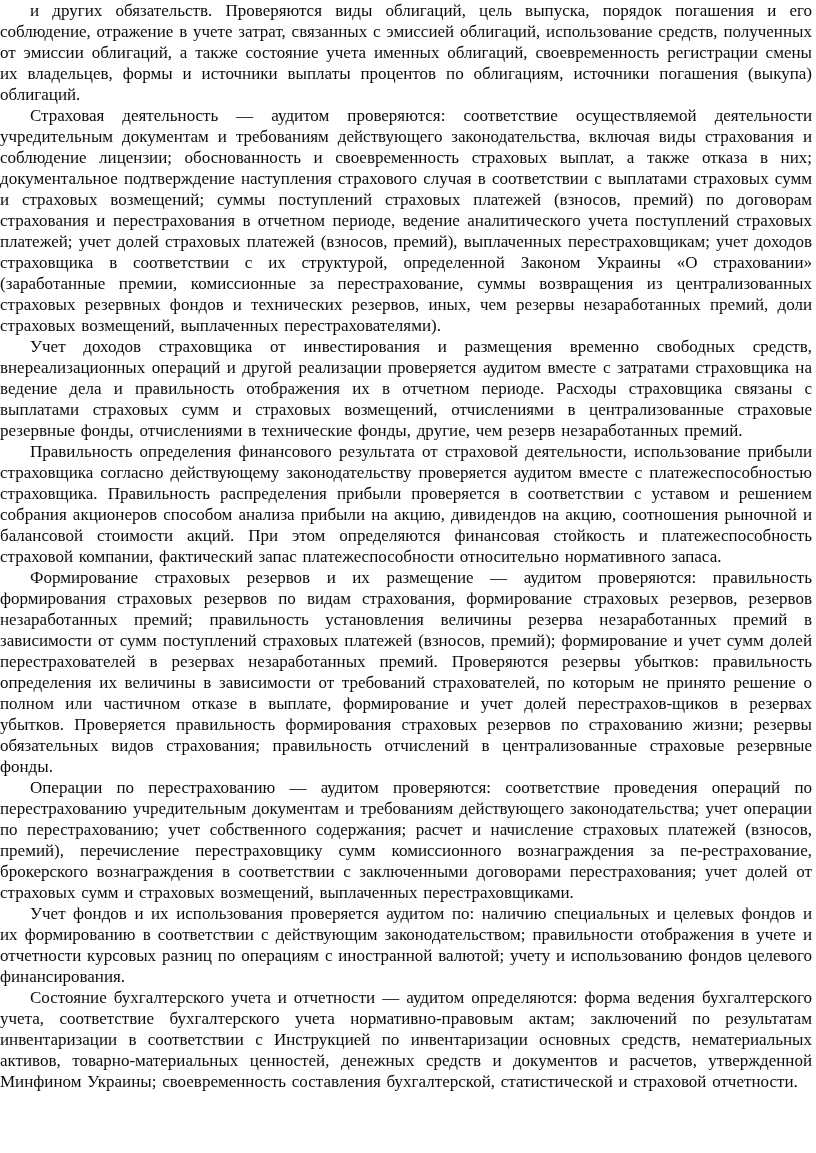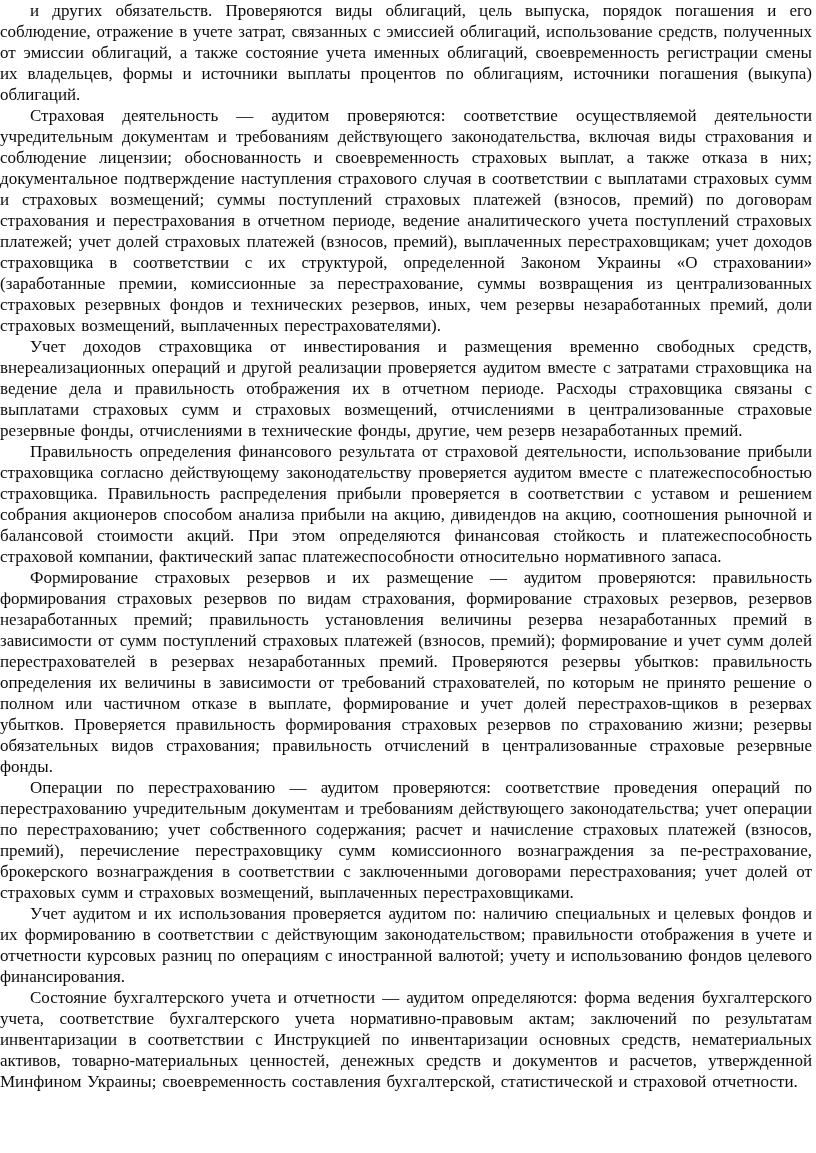--- a/index.html
+++ b/index.html
@@ -49,7 +49,7 @@
       <p><span>Правильность определения финансового результата от страховой деятельности, использование прибыли страховщика согласно действующему законодательству проверяется аудитом вместе с платежеспособностью страховщика. Правильность распределения прибыли проверяется в соответствии с уставом и решением собрания акционеров способом анализа прибыли на акцию, дивидендов на акцию, соотношения рыночной и балансовой стоимости акций. При этом определяются финансовая стойкость и платежеспособность страховой компании, фактический запас платежеспособности относительно нормативного запаса.</span></p>
       <p><b>Формирование страховых резервов и их размещение</b><span> — аудитом проверяются: правильность формирования страховых резервов по видам страхования, формирование страховых резервов, резервов незаработанных премий; правильность установления величины резерва незаработанных премий в зависимости от сумм поступлений страховых платежей (взносов, премий); формирование и учет сумм долей перестрахователей в резервах незаработанных премий. Проверяются резервы убытков: правильность определения их величины в зависимости от требований страхователей, по которым не принято решение о полном или частичном отказе в выплате, формирование и учет долей перестрахов-щиков в резервах убытков. Проверяется правильность формирования страховых резервов по страхованию жизни; резервы обязательных видов страхования; правильность отчислений в централизованные страховые резервные фонды.</span></p>
       <p><b>Операции по перестрахованию</b><span> — аудитом проверяются: соответствие проведения операций по перестрахованию учредительным документам и требованиям действующего законодательства; учет операции по перестрахованию; учет собственного содержания; расчет и начисление страховых платежей (взносов, премий), перечисление перестраховщику сумм комиссионного вознаграждения за пе-рестрахование, брокерского вознаграждения в соответствии с заключенными договорами перестрахования; учет долей от страховых сумм и страховых возмещений, выплаченных перестраховщиками.</span></p>
-      <p><b>Учет аудитом и их использования</b><span> проверяется аудитом по: наличию специальных и целевых фондов и их формированию в соответствии с действующим законодательством; правильности отображения в учете и отчетности курсовых разниц по операциям с иностранной валютой; учету и использованию фондов целевого финансирования.</span></p>
+      <p><b>Учет фондов и их использования</b><span> проверяется аудитом по: наличию специальных и целевых фондов и их формированию в соответствии с действующим законодательством; правильности отображения в учете и отчетности курсовых разниц по операциям с иностранной валютой; учету и использованию фондов целевого финансирования.</span></p>
       <p><b>Состояние бухгалтерского учета и отчетности —</b><span> аудитом определяются: форма ведения бухгалтерского учета, соответствие бухгалтерского учета нормативно-правовым актам; заключений по результатам инвентаризации в соответствии с Инструкцией по инвентаризации основных средств, нематериальных активов, товарно-материальных ценностей, денежных средств и документов и расчетов, утвержденной Минфином Украины; своевременность составления бухгалтерской, статистической и страховой отчетности.</span></p>
     </div>
 </div>

